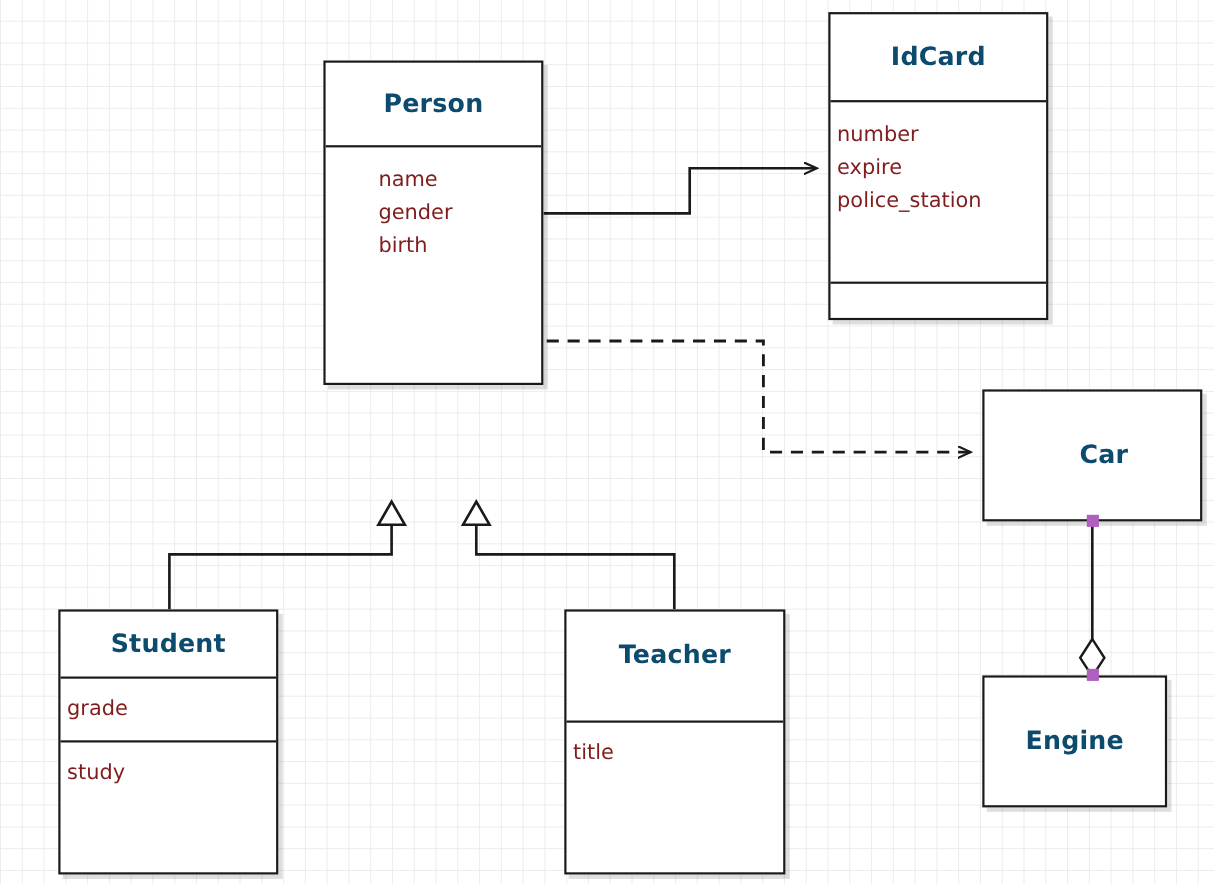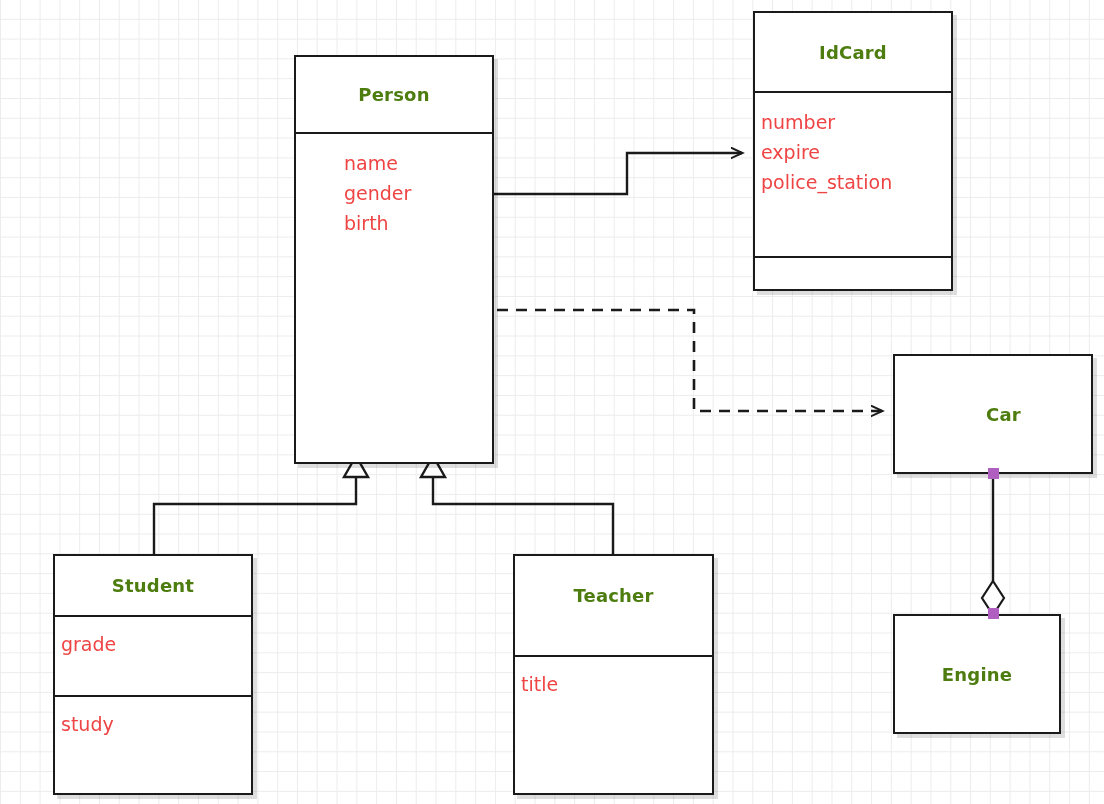--- a/index.html
+++ b/index.html
@@ -43,8 +43,8 @@
     align-items: center;
     justify-content: center;
     font-weight: bold;
-    font-size: 18px;
-    color: #4d7c0f;
+    font-size: 23px;
+    color: #0c4a6e;
     letter-spacing: 0.2px;
   }
   .cls-section {

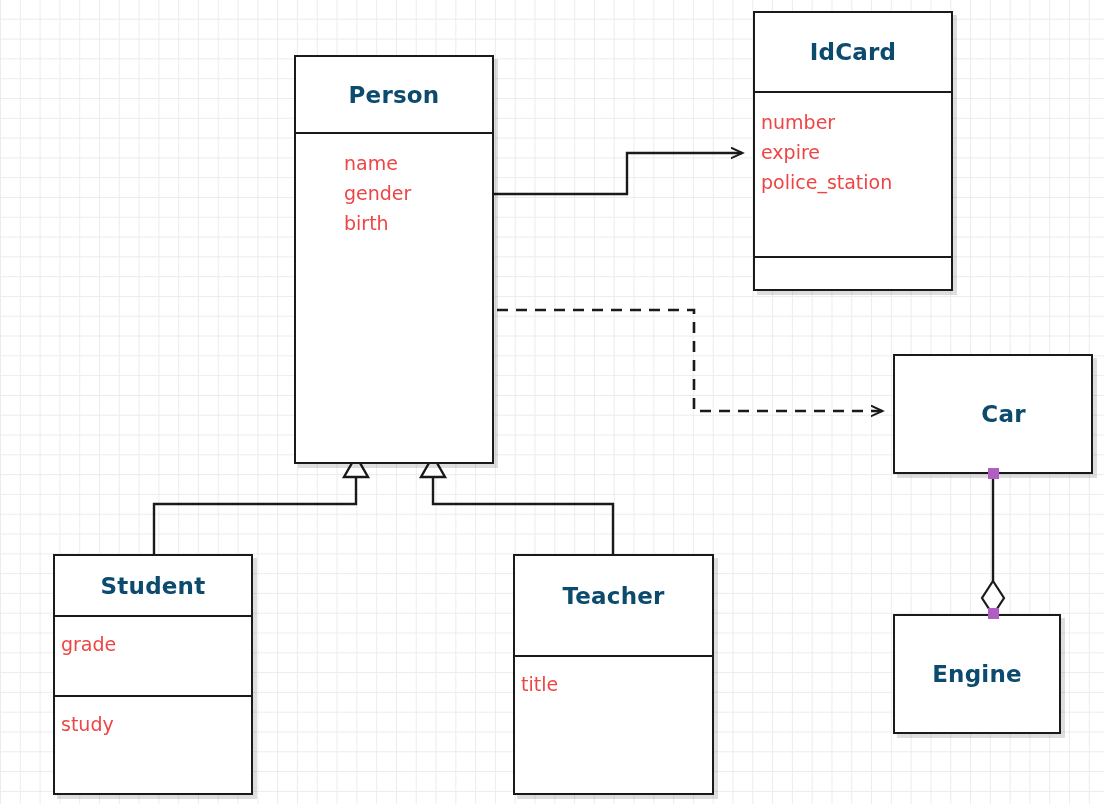--- a/index.html
+++ b/index.html
@@ -106,7 +106,7 @@
     </g>
   </svg>
 
-  <div class="uml-class" style="left:294px; top:55px; width:200px; height:409px;">
+  <div class="uml-class" style="left:294px; top:55px; width:200px; height:295px;">
     <div class="cls-title" style="height:75px;">Person</div>
     <div class="cls-section" style="height:124px;padding-left:48px;">
       <div class="attr-line">name</div>

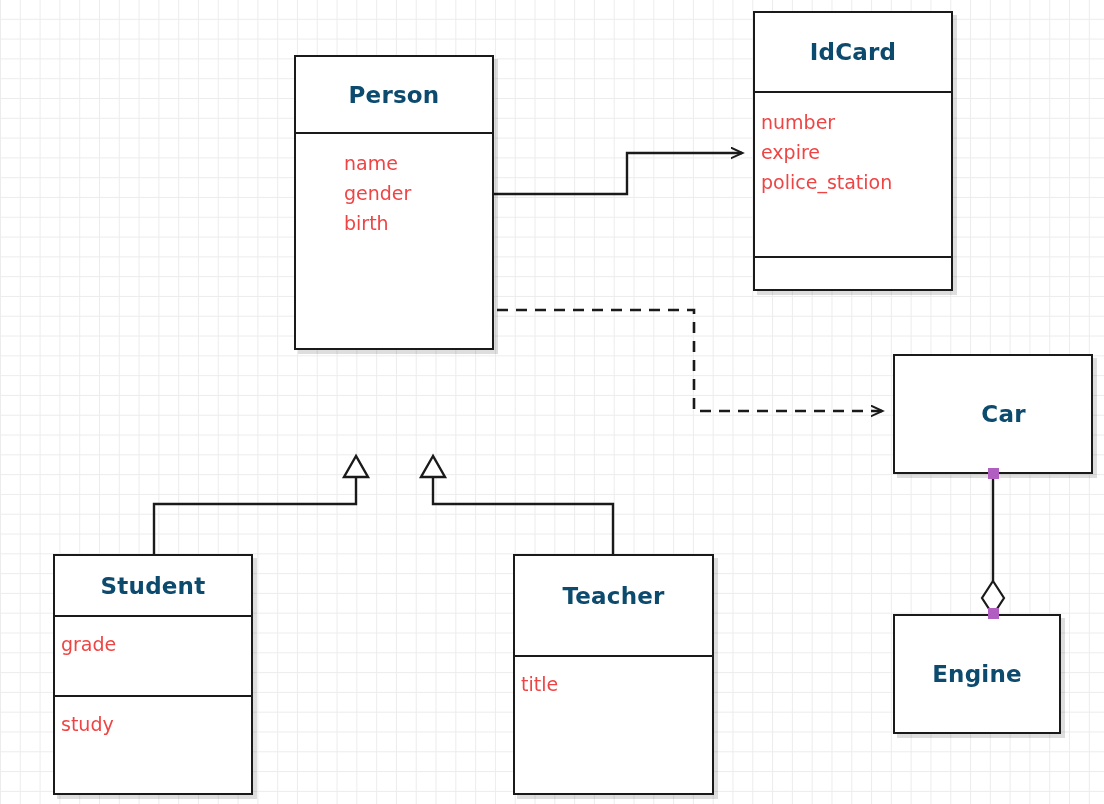--- a/index.html
+++ b/index.html
@@ -52,7 +52,7 @@
     border-top: 2px solid #1a1a1a;
     padding: 14px 6px 6px 6px;
     font-size: 19px;
-    color: #ef4444;
+    color: #7f1d1d;
     line-height: 1.58;
     overflow: hidden;
   }

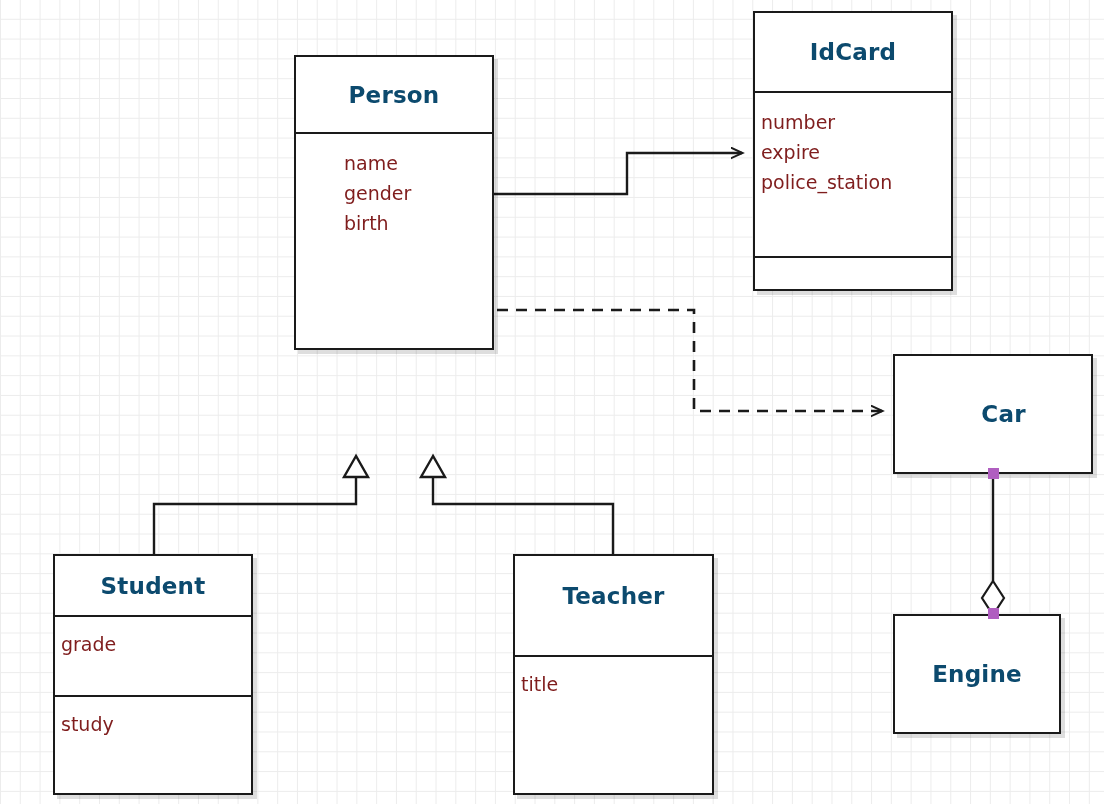--- a/index.html
+++ b/index.html
@@ -127,7 +127,7 @@
 
   <div class="uml-class" style="left:53px; top:554px; width:200px; height:241px;">
     <div class="cls-title" style="height:59px;">Student</div>
-    <div class="cls-section compact" style="height:80px;">
+    <div class="cls-section compact" style="height:58px;">
       <div class="attr-line">grade</div>
     </div>
     <div class="cls-section compact" style="flex:1;">

